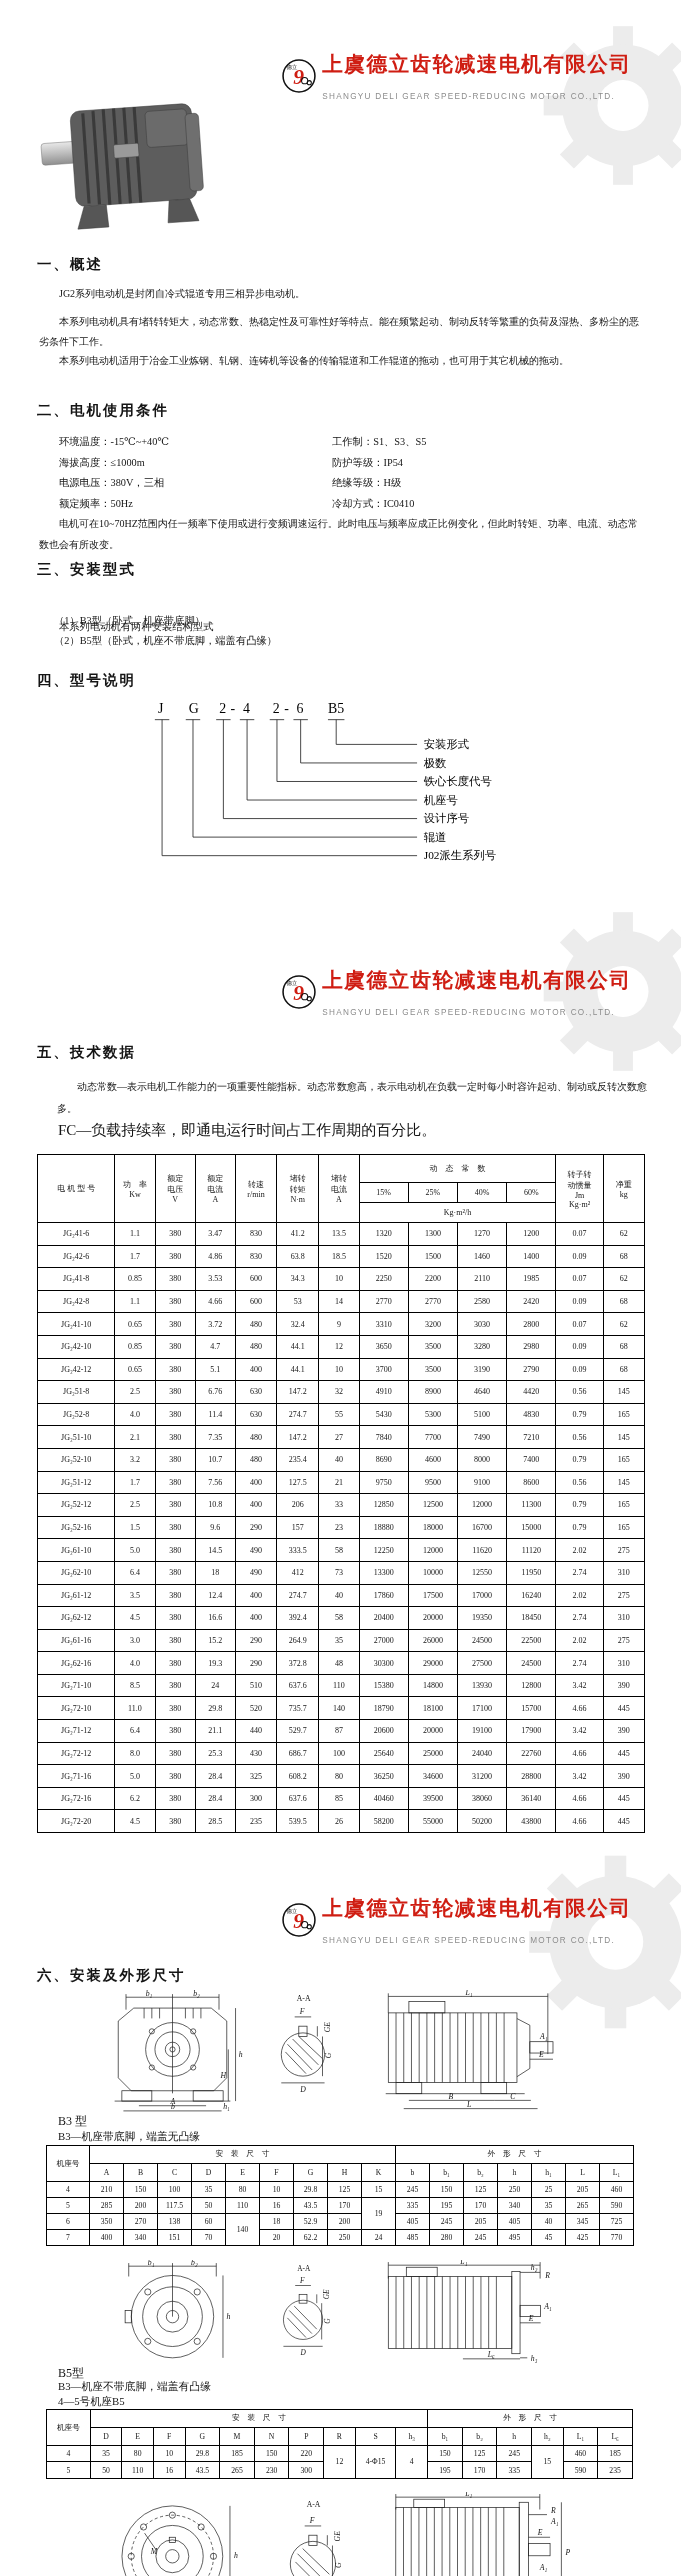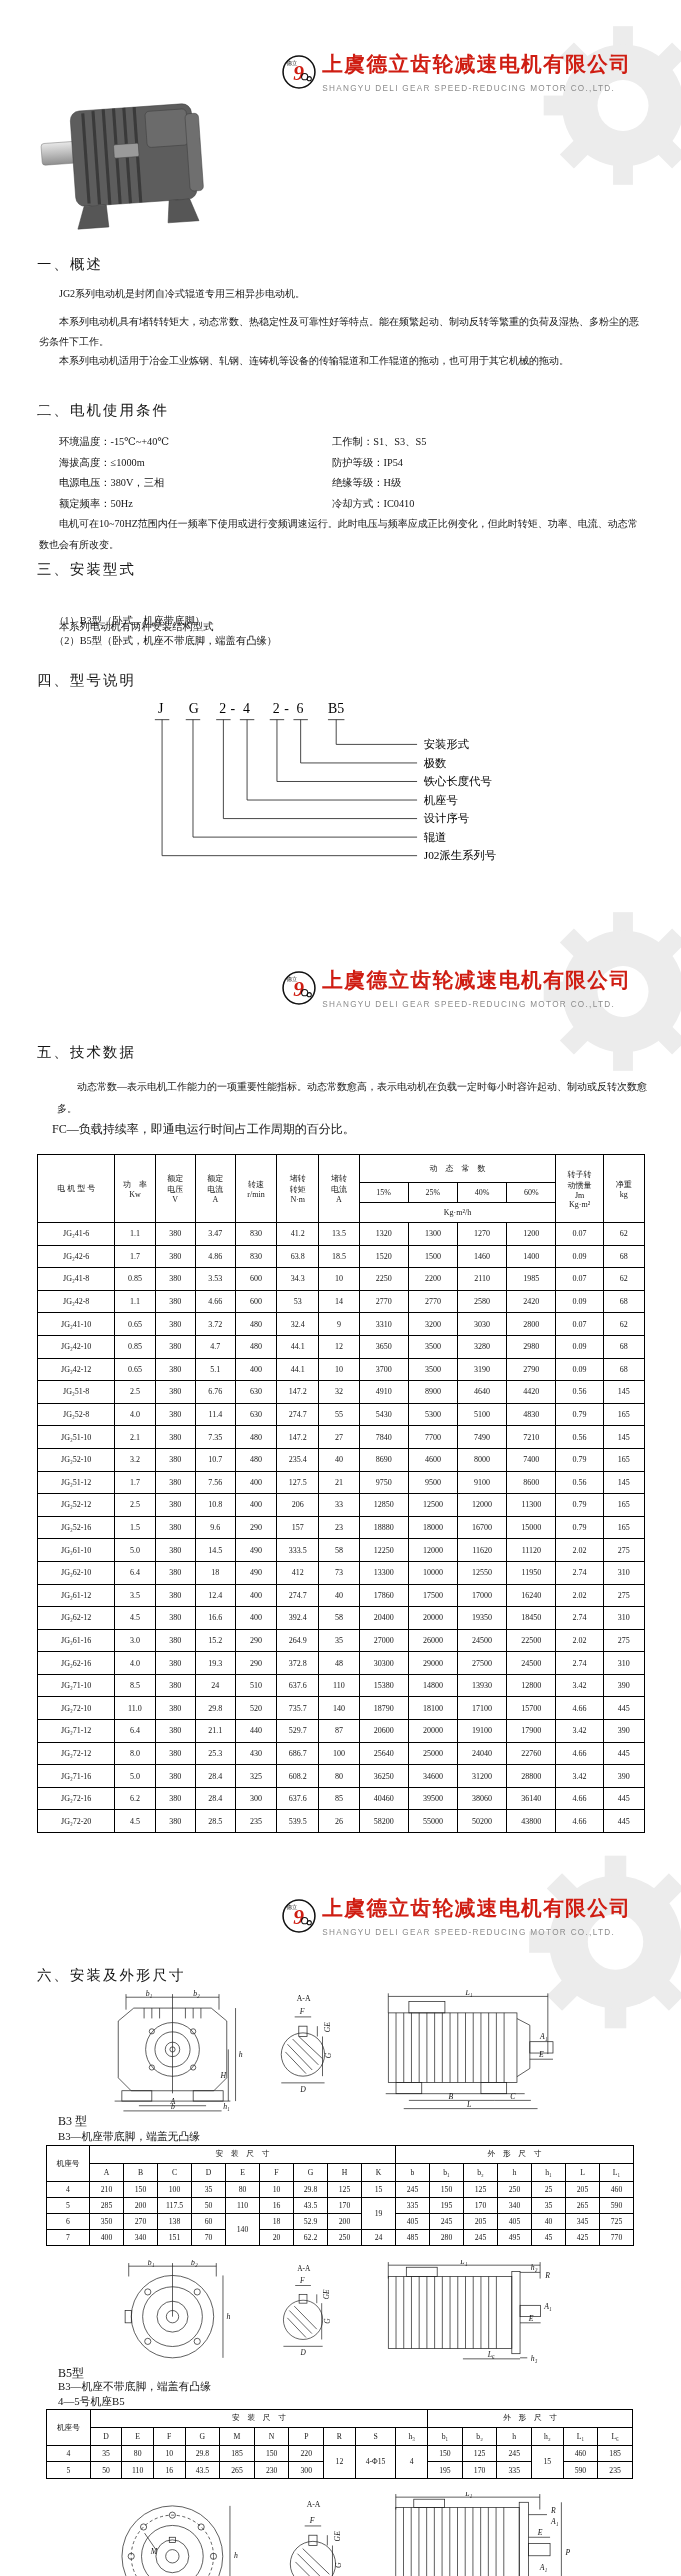--- a/index.html
+++ b/index.html
@@ -8,7 +8,7 @@
   
   .hgroup{display:flex;align-items:center;gap:5.2px}
   .hgroup .cn{color:#cf1d12;font-size:20.6px;font-weight:bold;letter-spacing:1.5px;line-height:23px;font-family:"Liberation Sans","DejaVu Sans",sans-serif}
-  .hgroup .en{color:#8c8c8c;font-size:8.2px;letter-spacing:1.3px;margin-top:9px;font-family:"Liberation Sans","DejaVu Sans",sans-serif}
+  .hgroup .en{color:#8c8c8c;font-size:8.2px;letter-spacing:1.3px;margin-top:17px;font-family:"Liberation Sans","DejaVu Sans",sans-serif}
   .wm{position:absolute;right:-26px;pointer-events:none}
   
   .stitle{font-size:14.4px;font-weight:normal;letter-spacing:2.1px}

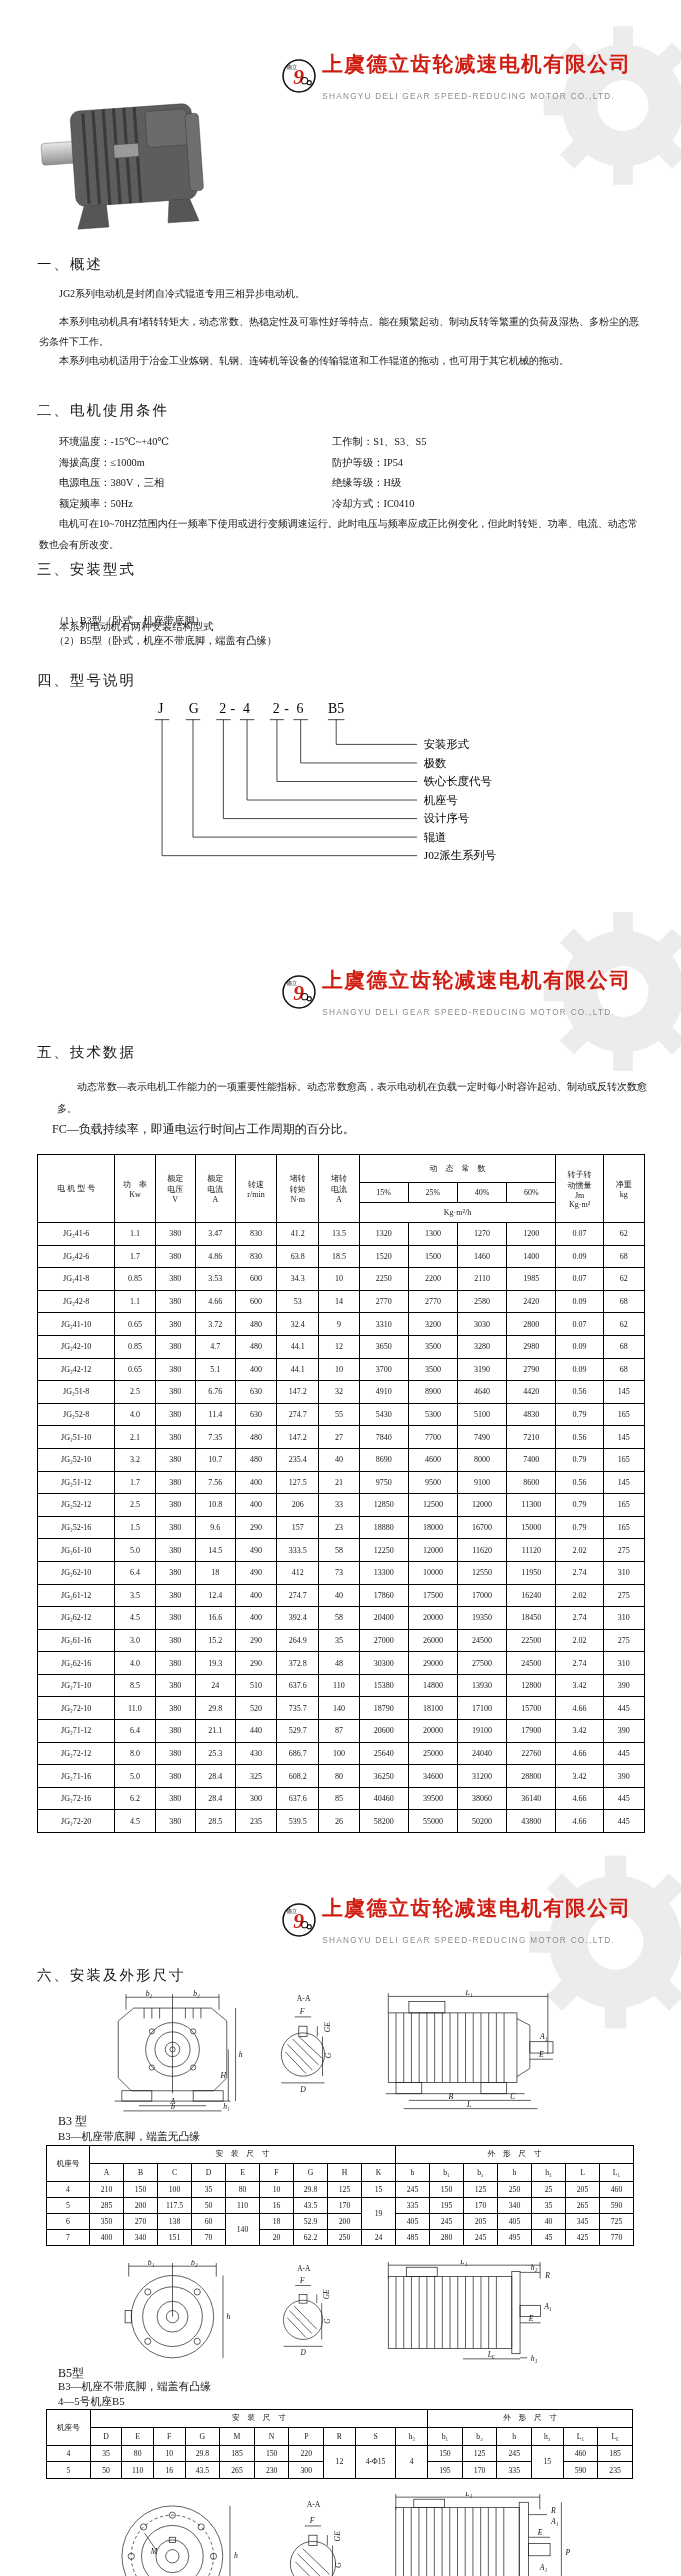--- a/index.html
+++ b/index.html
@@ -11,7 +11,7 @@
   .hgroup .en{color:#8c8c8c;font-size:8.2px;letter-spacing:1.3px;margin-top:17px;font-family:"Liberation Sans","DejaVu Sans",sans-serif}
   .wm{position:absolute;right:-26px;pointer-events:none}
   
-  .stitle{font-size:14.4px;font-weight:normal;letter-spacing:2.1px}
+  .stitle{font-size:14.4px;font-weight:bold;letter-spacing:2.1px}
   .para{font-size:10px;line-height:20px;text-indent:2em;width:608px}
   .cond{display:grid;grid-template-columns:273px 273px;row-gap:6.7px;font-size:10.3px}
   .li{font-size:10.3px}

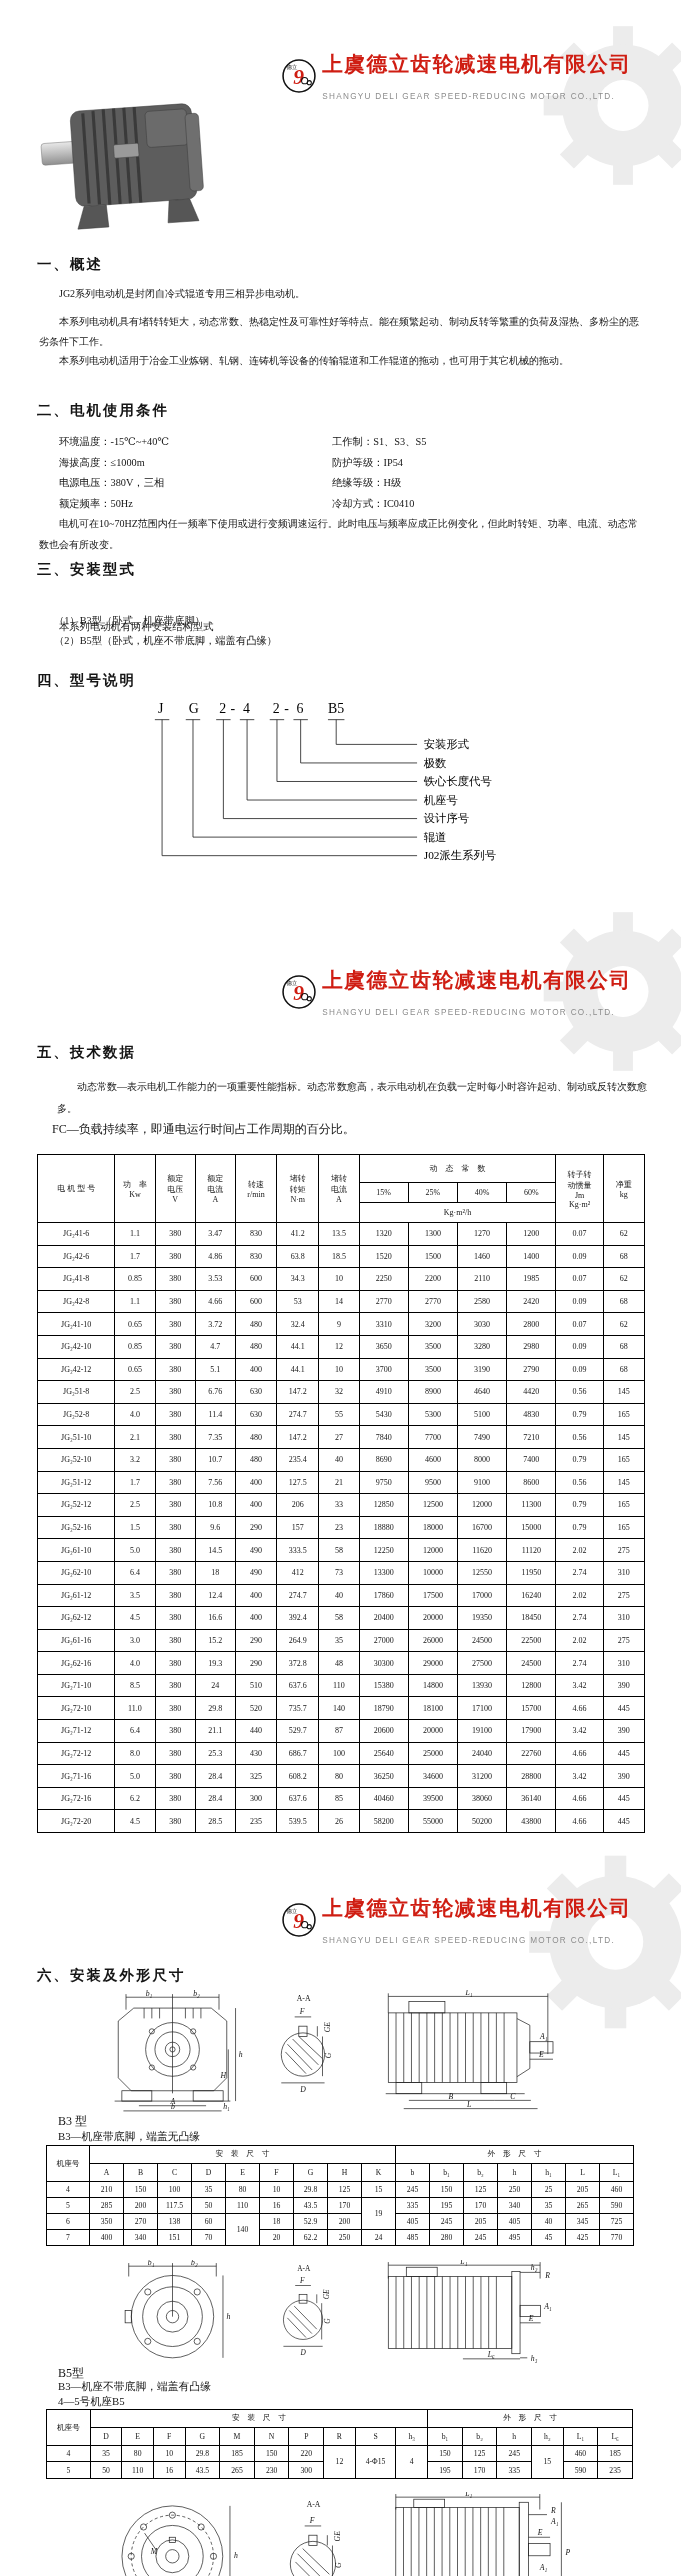--- a/index.html
+++ b/index.html
@@ -233,7 +233,7 @@
 
 <div class="abs stitle" style="top:1043px;left:37px">五、技术数据</div>
 <div class="abs para" style="top:1076px;left:57px;width:592px;line-height:21.6px">动态常数—表示电机工作能力的一项重要性能指标。动态常数愈高，表示电动机在负载一定时每小时容许起动、制动或反转次数愈多。</div>
-<div class="abs" style="top:1121px;left:52px;font-size:12px">FC—负载持续率，即通电运行时间占工作周期的百分比。</div>
+<div class="abs" style="top:1121px;left:58px;font-size:15px">FC—负载持续率，即通电运行时间占工作周期的百分比。</div>
 
 <table class="spec tech abs" style="top:1154px;left:37px">
   <colgroup>

